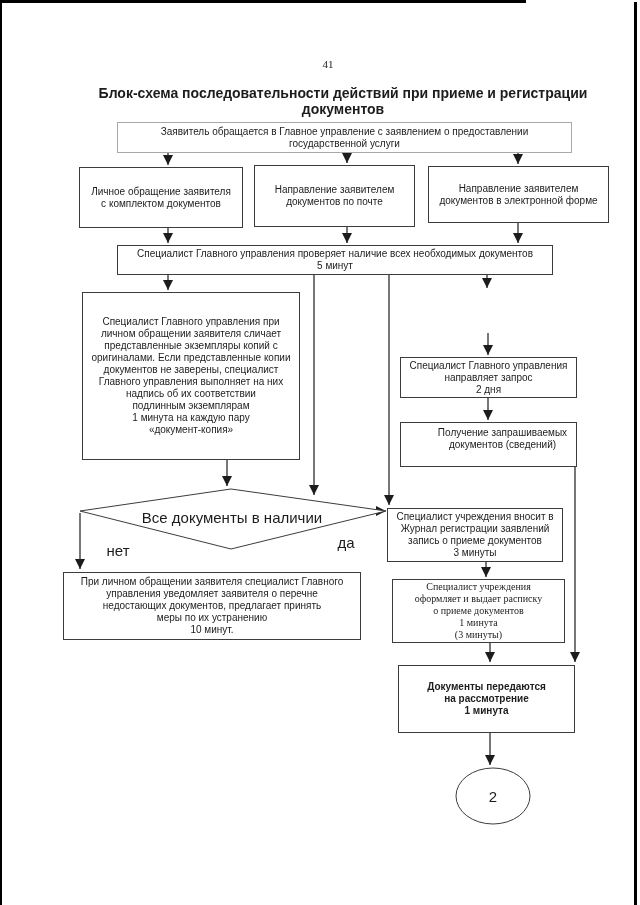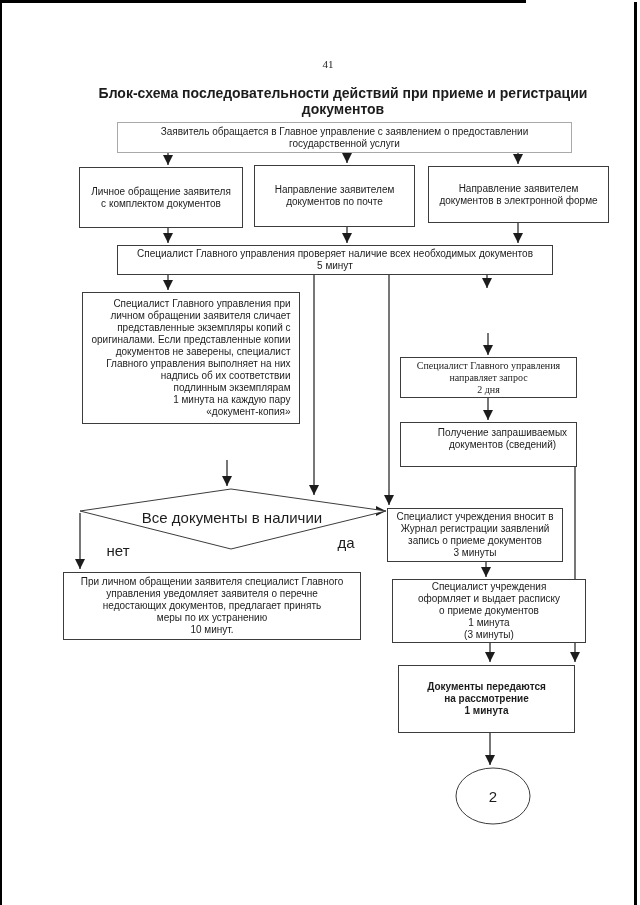--- a/index.html
+++ b/index.html
@@ -86,7 +86,7 @@
   <div class="node" style="left:117px;top:245px;width:436px;height:30px;">Специалист Главного управления проверяет наличие всех необходимых документов
 5 минут</div>
 
-  <div class="node" style="left:82px;top:292px;width:218px;height:132px;text-align:right;">Специалист Главного управления при
+  <div class="node" style="left:82px;top:292px;width:218px;height:168px;">Специалист Главного управления при
 личном обращении заявителя сличает
 представленные экземпляры копий с
 оригиналами. Если представленные копии

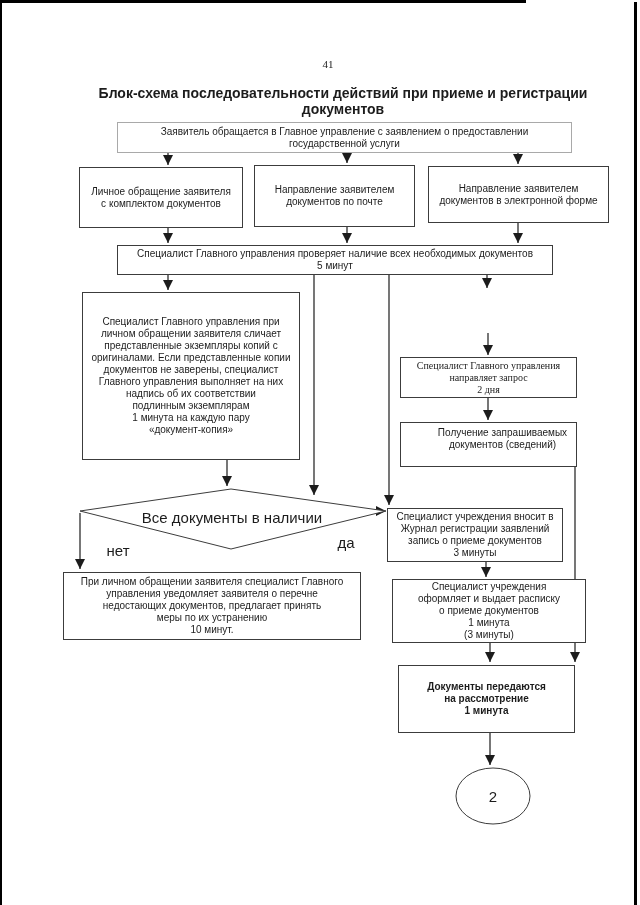--- a/index.html
+++ b/index.html
@@ -97,7 +97,7 @@
 1 минута на каждую пару
 «документ-копия»</div>
 
-  <div class="node" style="left:400px;top:357px;width:177px;height:41px;font-family:Liberation Serif, serif;">Специалист Главного управления
+  <div class="node" style="left:400px;top:357px;width:177px;height:41px;">Специалист Главного управления
 направляет запрос
 2 дня</div>
   <div class="node top-align" style="left:400px;top:422px;width:177px;height:45px;padding-left:32px;">Получение запрашиваемых

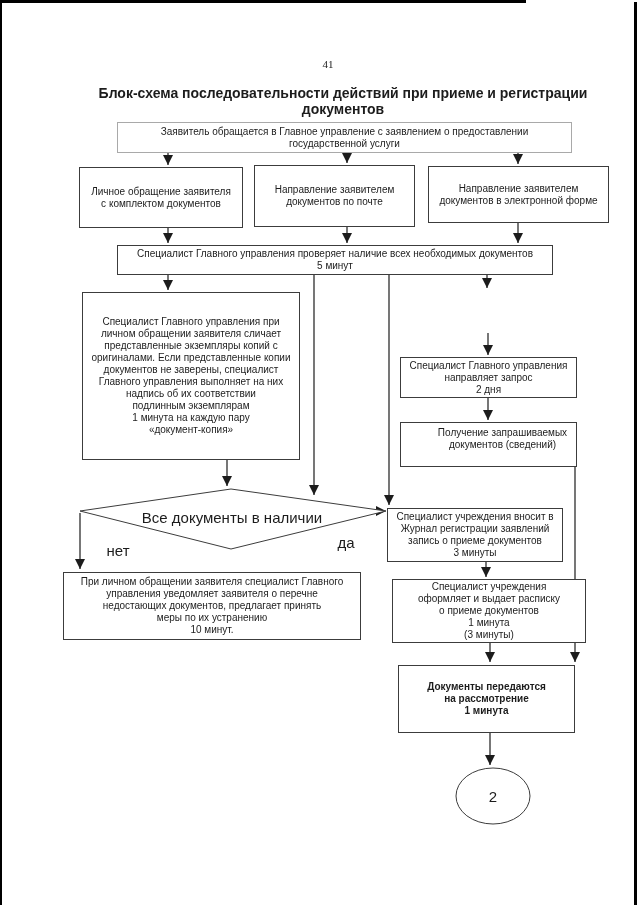--- a/index.html
+++ b/index.html
@@ -117,7 +117,7 @@
 Журнал регистрации заявлений
 запись о приеме документов
 3 минуты</div>
-  <div class="node" style="left:392px;top:579px;width:194px;height:64px;">Специалист учреждения
+  <div class="node" style="left:392px;top:579px;width:173px;height:64px;font-family:Liberation Serif, serif;">Специалист учреждения
 оформляет и выдает расписку
 о приеме документов
 1 минута

